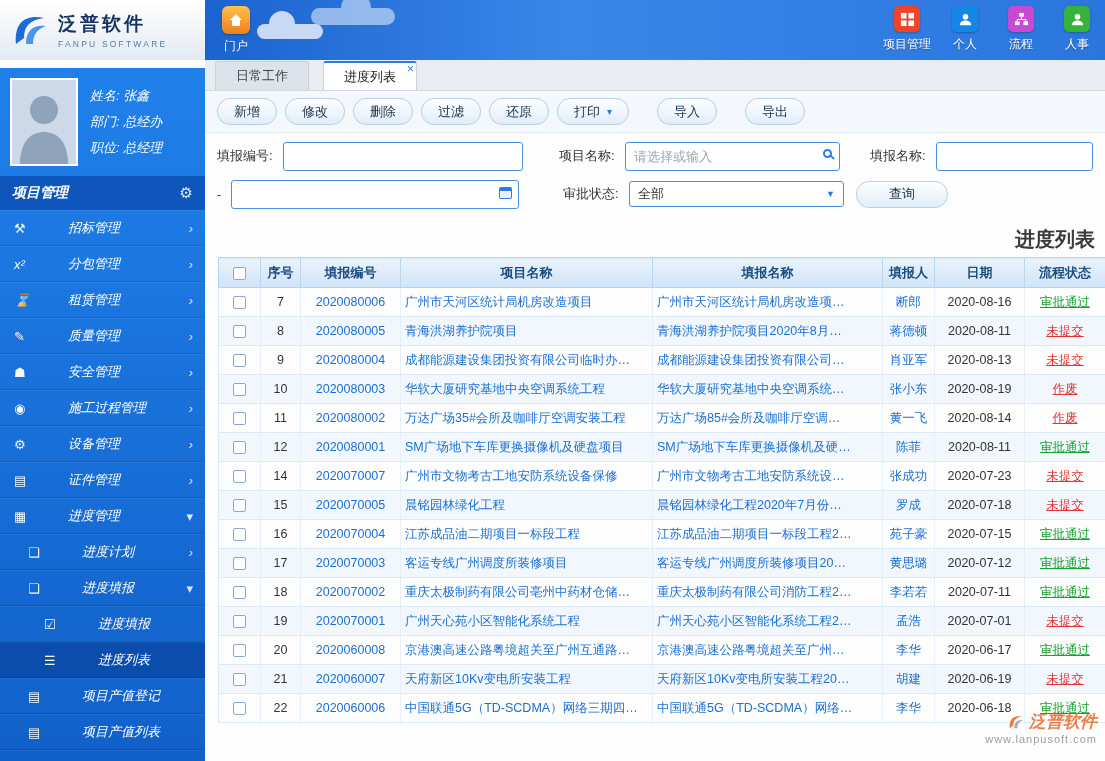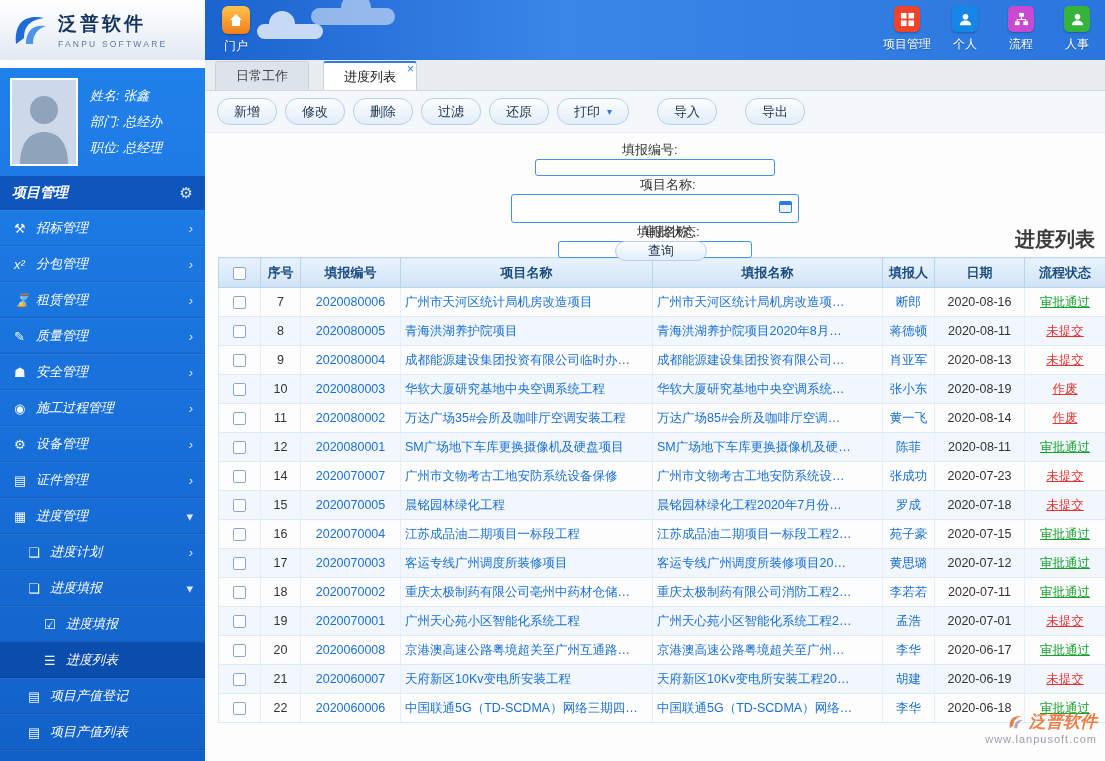--- a/index.html
+++ b/index.html
@@ -55,7 +55,7 @@
   .tbtn.gap { margin-left:20px; }
 
   .filters { padding:8px 12px 0 12px; }
-  .frow { display:flex; align-items:center; height:30px; margin-bottom:8px;flex-direction:column; }
+  .frow { display:flex; align-items:center; height:30px; margin-bottom:8px; }
   .f-label { font-size:13px; color:#333; width:66px; flex:none; white-space:nowrap; }
   .f-input { height:29px; border:1px solid #4a90e2; border-radius:3px; padding:0 8px; font-size:13px; color:#333; outline:none; }
   .f-input::placeholder { color:#9aa5b1; }

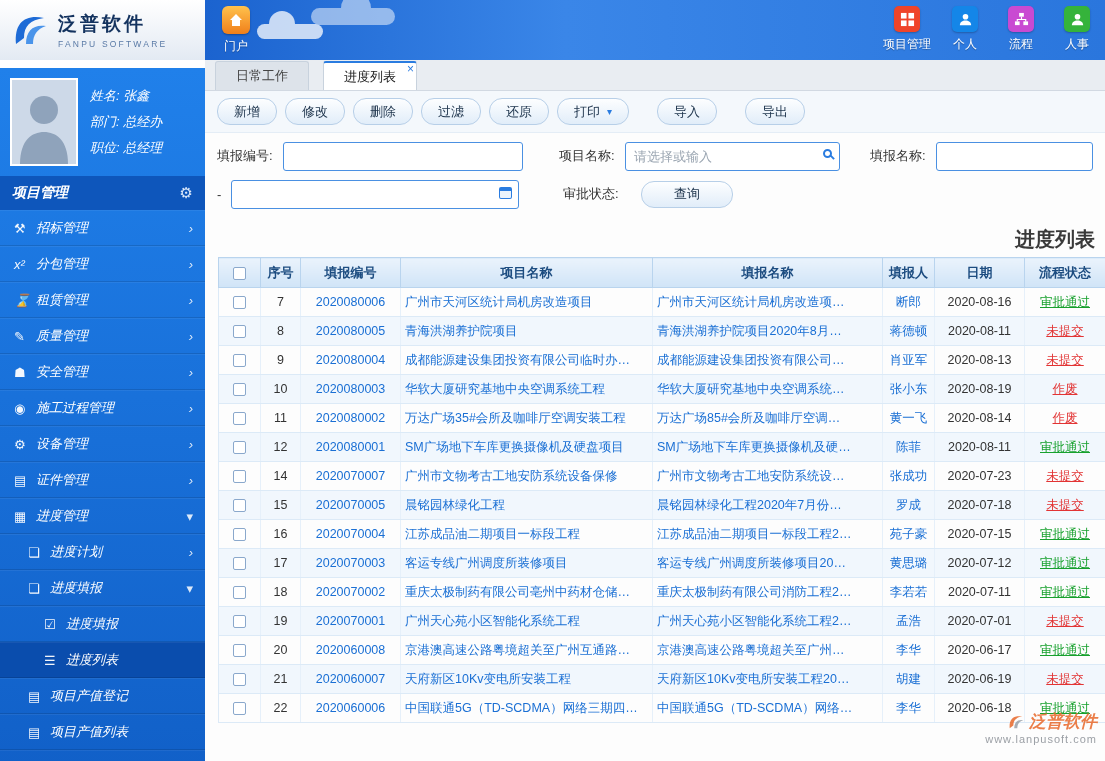--- a/index.html
+++ b/index.html
@@ -352,6 +352,9 @@
           <span class="cal"></span>
         </span>
         <span class="f-label" style="margin-left:44px;">审批状态:</span>
+        <div class="dropdown">
+          <span>全部</span>
+        </div>
         <div class="tbtn qbtn">
           <span>查询</span>
         </div>

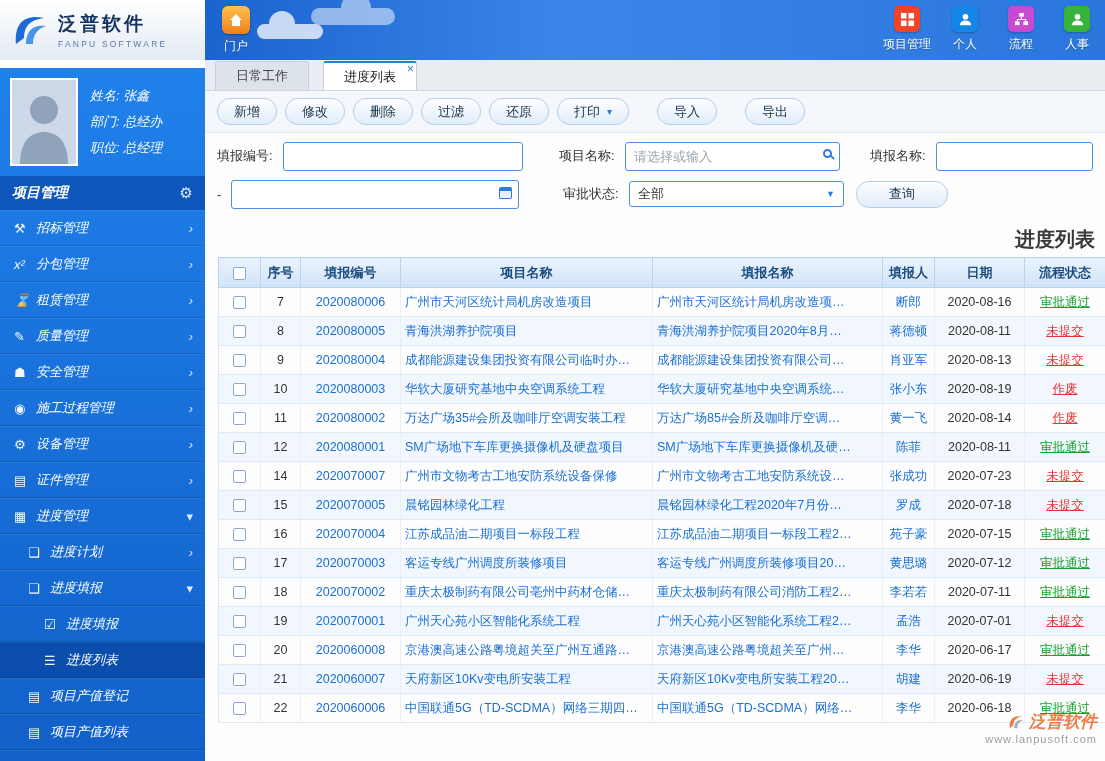--- a/index.html
+++ b/index.html
@@ -38,7 +38,7 @@
   .mitem.lvl0 { padding-left:14px; } .mitem.lvl1, .mitem.lvl1b { padding-left:28px; } .mitem.lvl2 { padding-left:44px; }
   .mitem.active { background:#0a4dad; }
   .mic { width:22px; font-size:13px; opacity:.95; flex:none; }
-  .mlabel { flex:1; white-space:nowrap; overflow:hidden; }
+  .mlabel { flex:1; white-space:nowrap; overflow:hidden;margin-left:32px; }
   .marrow { padding-right:12px; font-size:13px; opacity:.85; }
 
   

